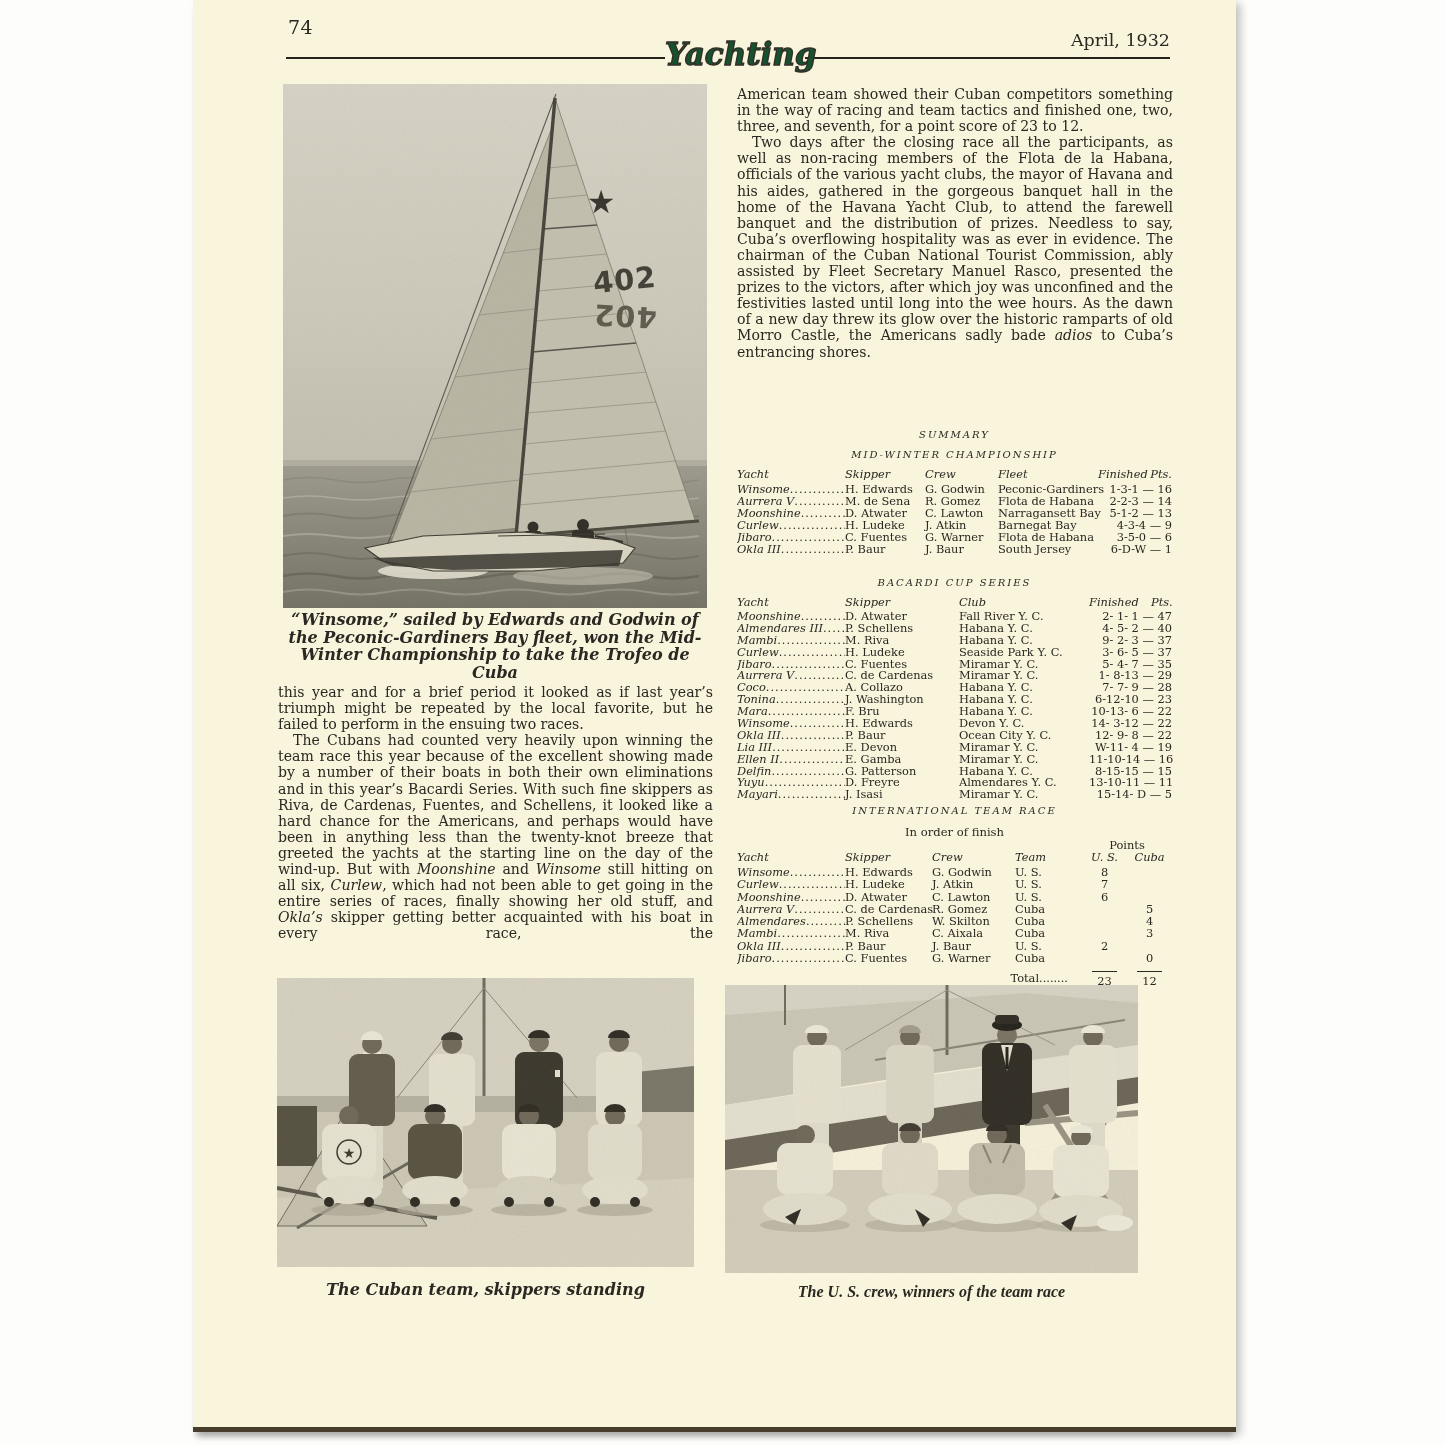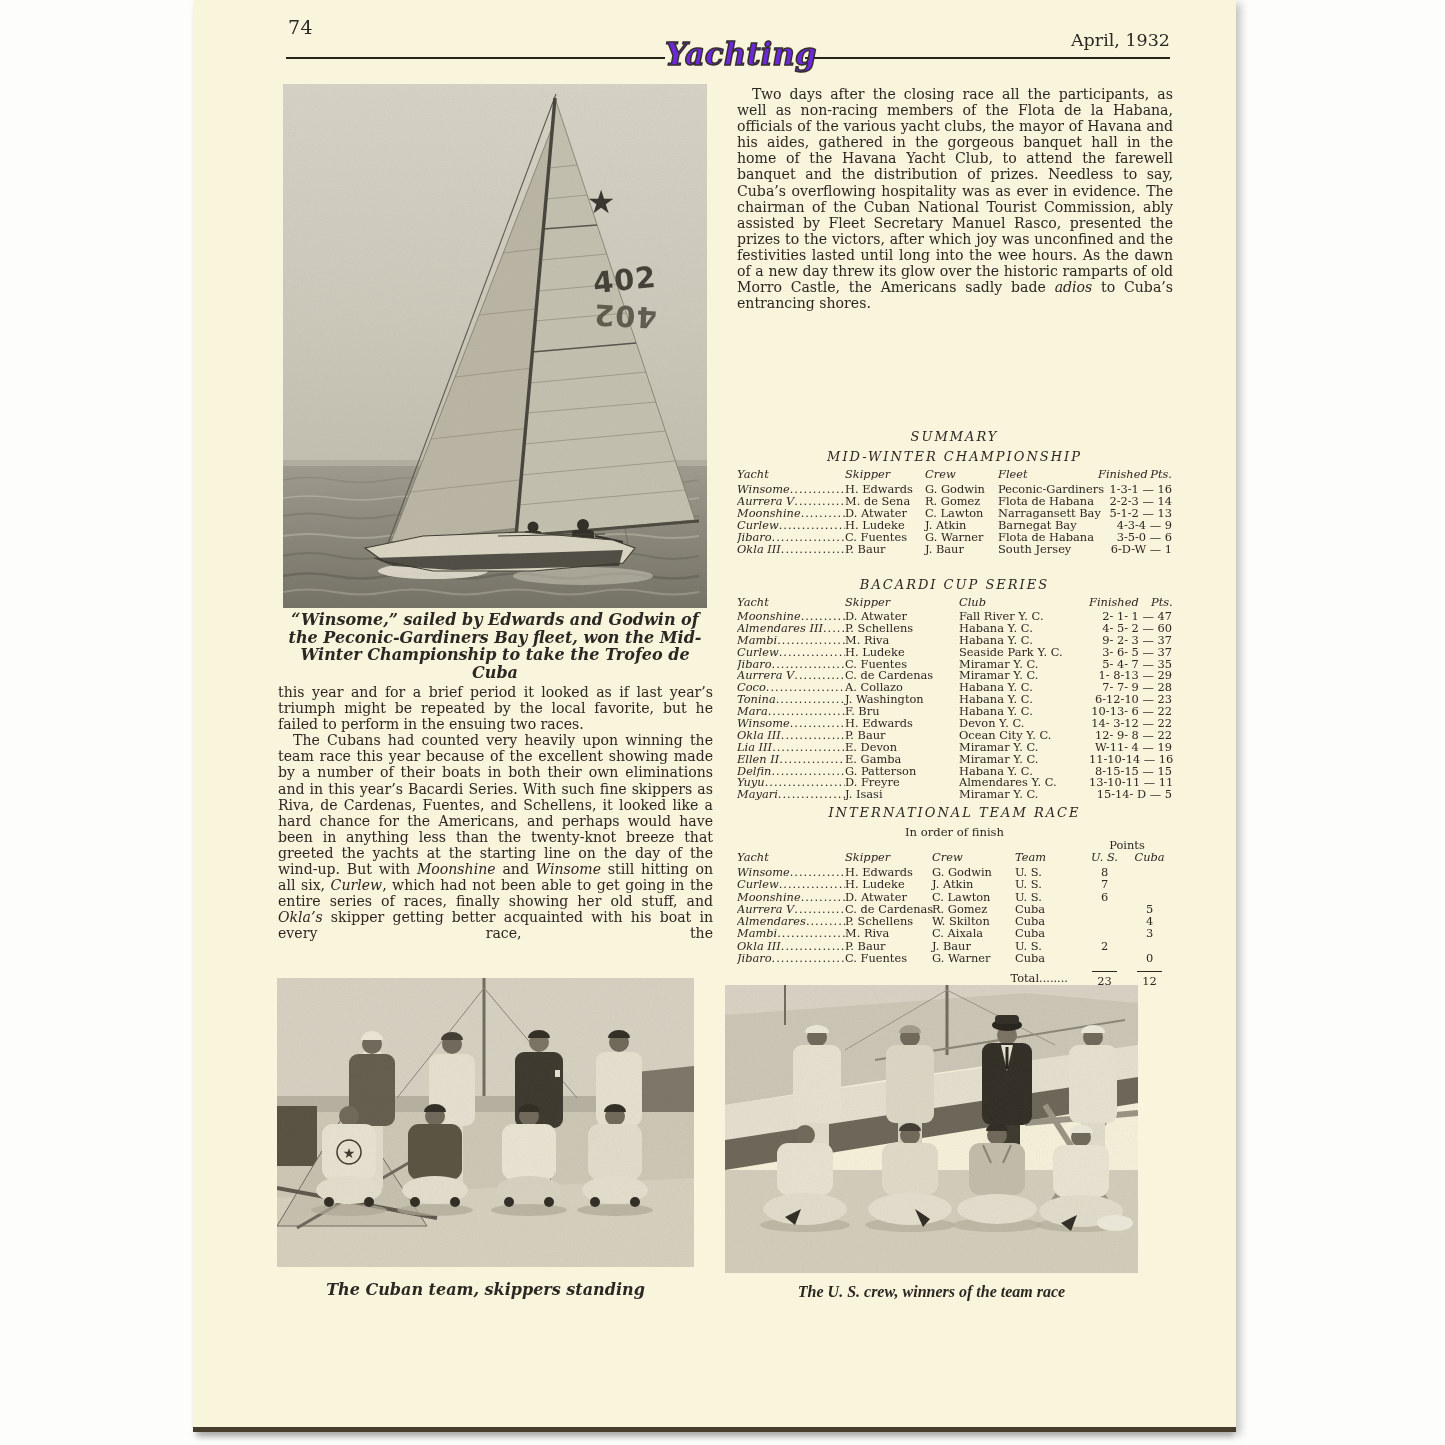--- a/index.html
+++ b/index.html
@@ -12,7 +12,7 @@
   .pageno{position:absolute;left:95px;top:16px;font-size:19px;letter-spacing:.5px;}
   .rule{position:absolute;left:93px;top:57px;width:884px;height:2.4px;background:#26231d;}
   .logo{position:absolute;left:472px;top:36px;width:140px;text-align:center;background:#f9f4dc;
-        font-style:italic;font-weight:bold;font-size:31px;color:#6d28d9;
+        font-style:italic;font-weight:bold;font-size:31px;color:#14532d;
         -webkit-text-stroke:1.4px #33302a;
         text-shadow:0 0 1px #33302a;}
   .date{position:absolute;right:66px;top:30px;font-size:17.5px;}

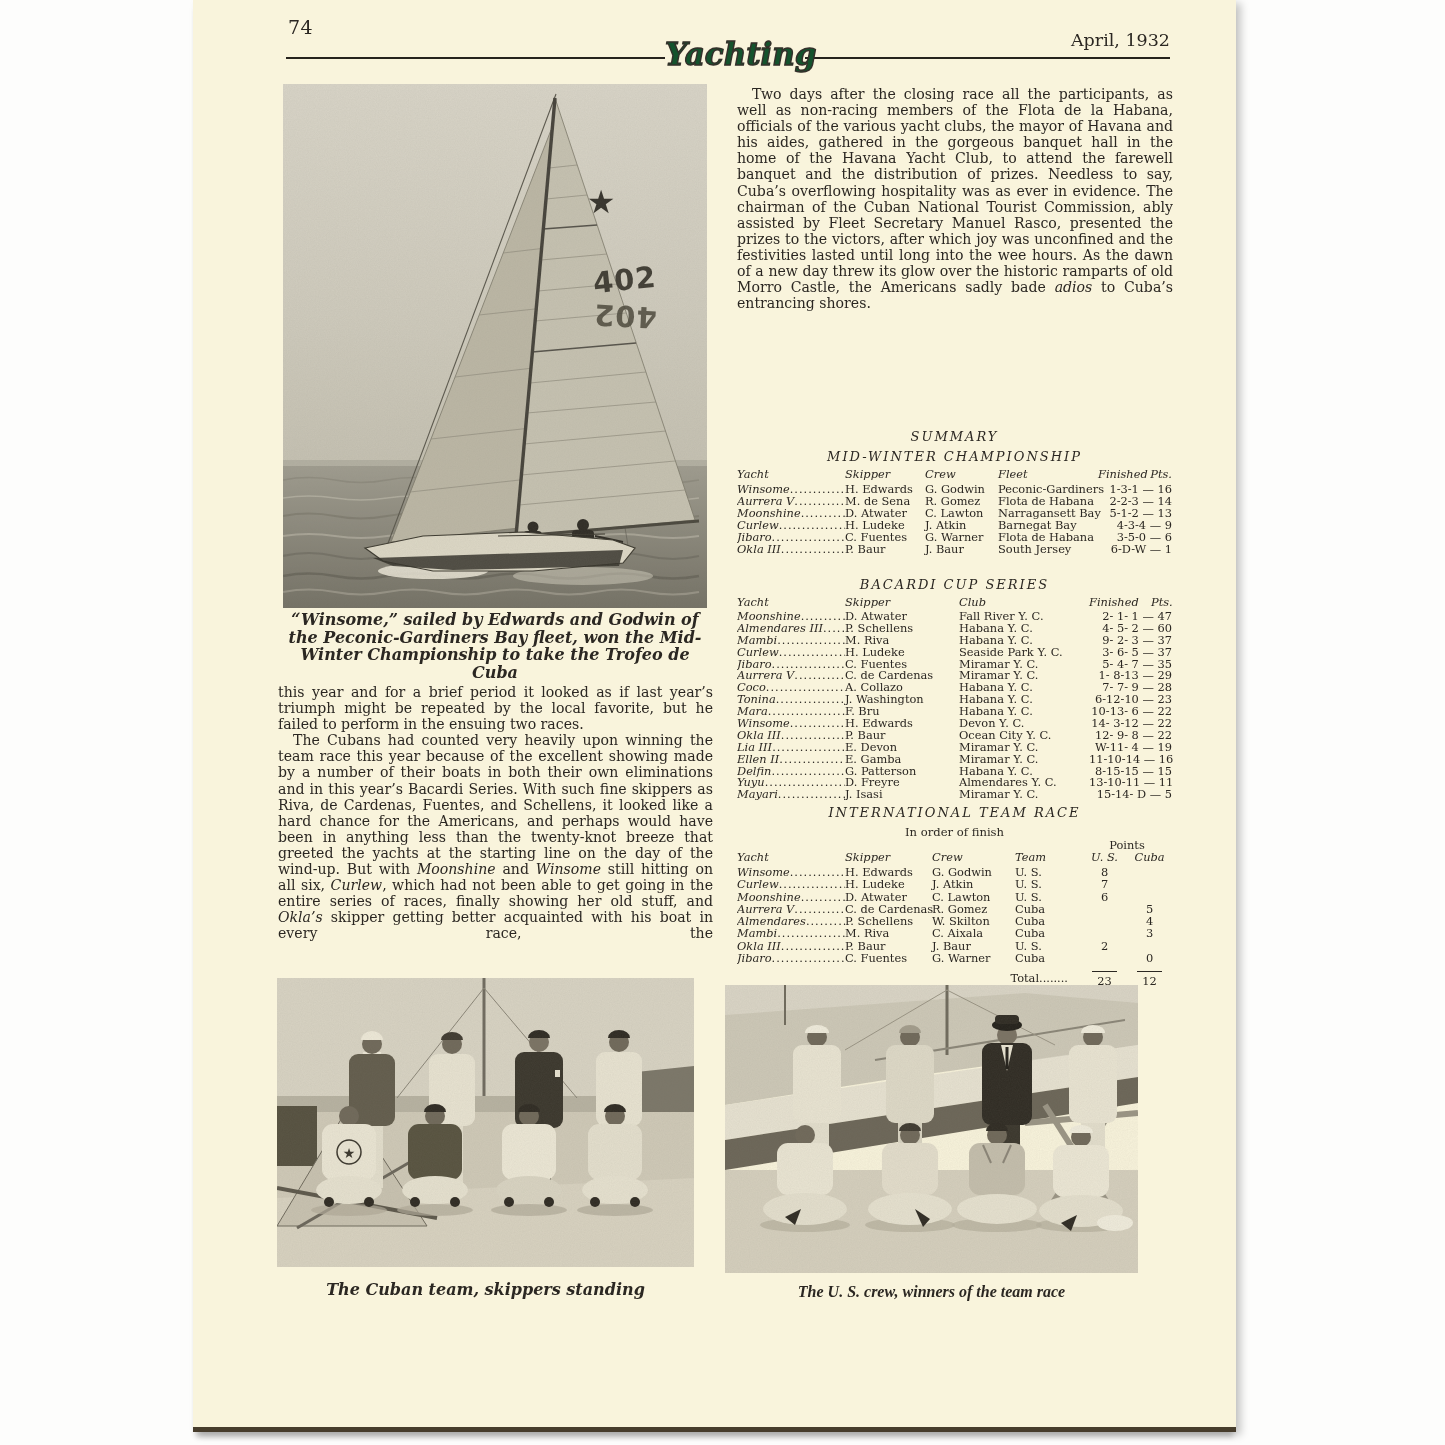--- a/index.html
+++ b/index.html
@@ -223,6 +223,7 @@
     <div class="cap" style="left:84px;top:1281px;width:417px;">The Cuban team, skippers standing</div>
 
     <div class="coltext" style="left:544px;top:86px;width:436px;height:342px;">
+      <p>American team showed their Cuban competitors something in the way of racing and team tactics and finished one, two, three, and seventh, for a point score of 23 to 12.</p>
       <p class="indent"><span>Two days after the closing race all the participants, as well as non-racing members of the Flota de la Habana, officials of the various yacht clubs, the mayor of Havana and his aides, gathered in the gorgeous banquet hall in the home of the Havana Yacht Club, to attend the farewell banquet and the distribution of prizes. Needless to say, Cuba’s overflowing hospitality was as ever in evidence. The chairman of the Cuban National Tourist Commission, ably assisted by Fleet Secretary Manuel Rasco, presented the prizes to the victors, after which joy was unconfined and the festivities lasted until long into the wee hours. As the dawn of a new day threw its glow over the historic ramparts of old Morro Castle, the Americans sadly bade </span><span class="it">adios</span><span> to Cuba’s entrancing shores.</span></p>
     </div>
 

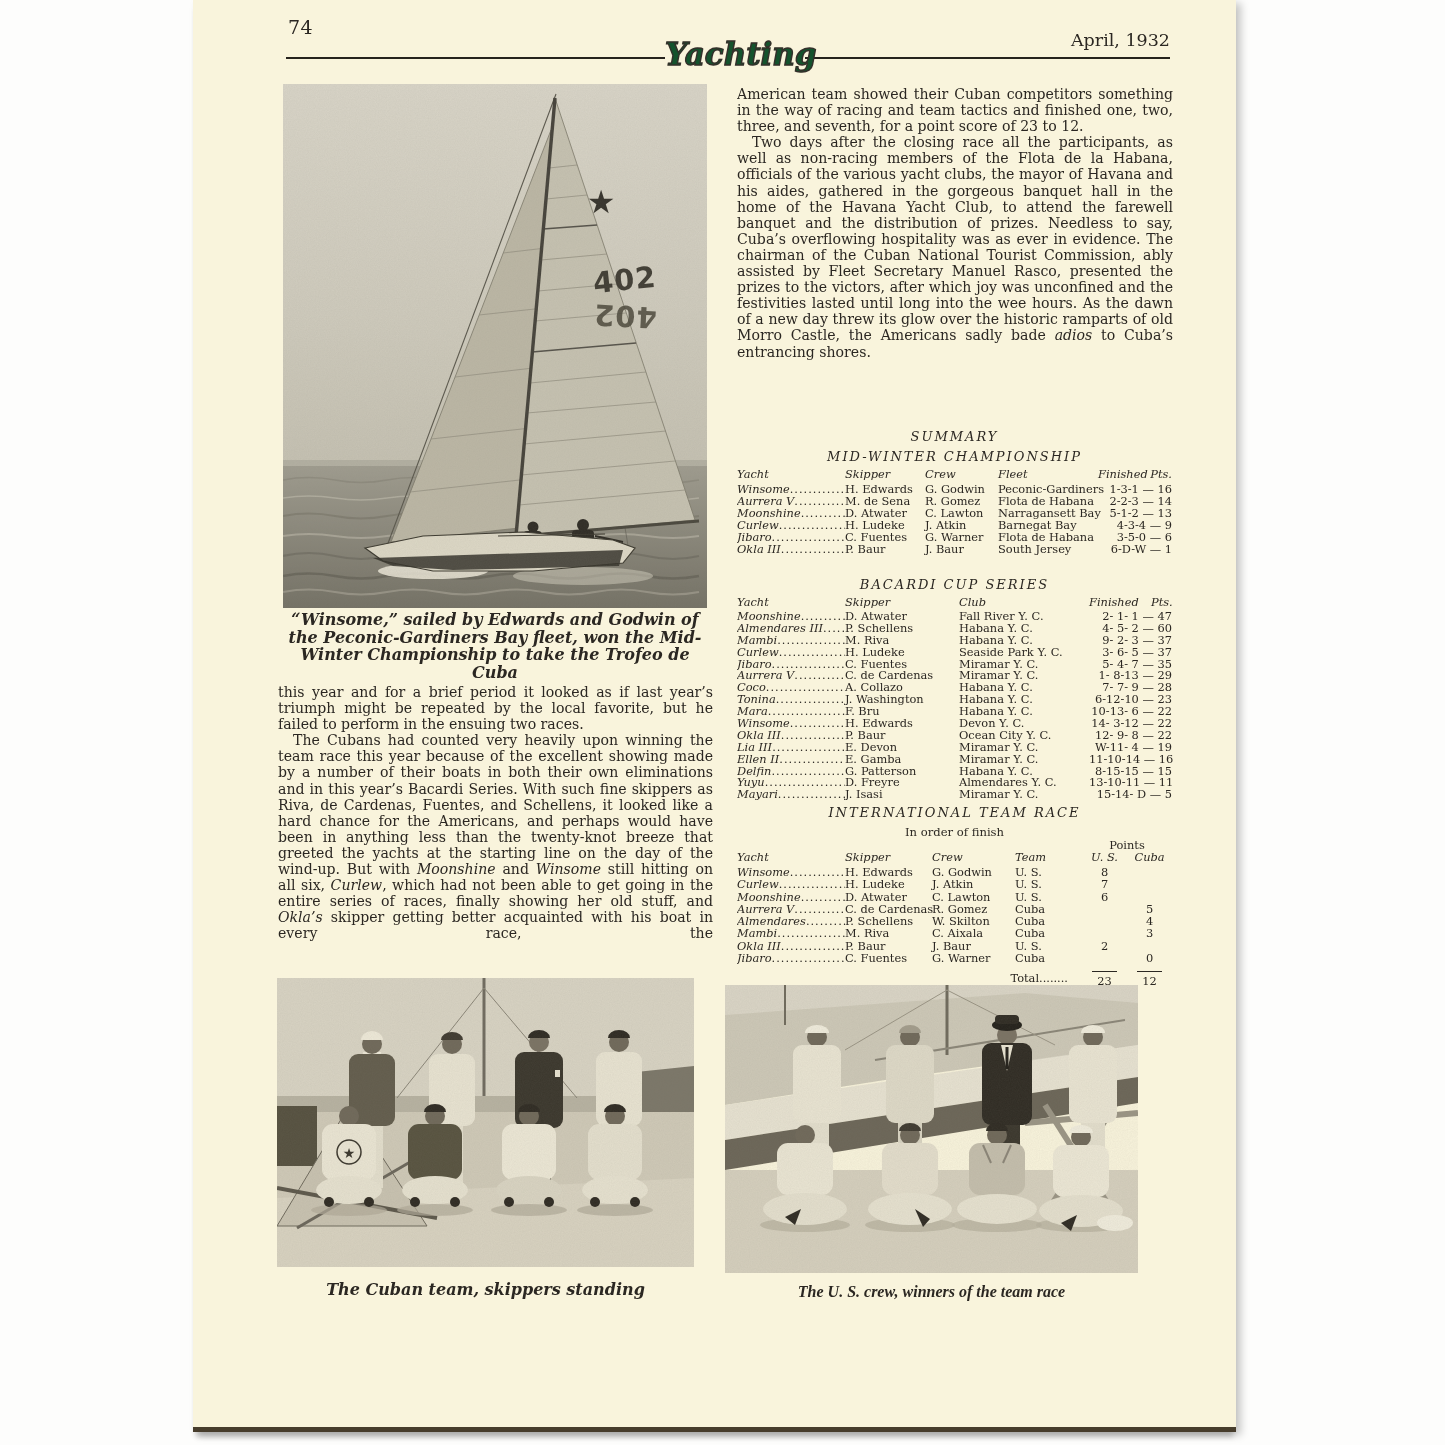--- a/index.html
+++ b/index.html
@@ -28,7 +28,7 @@
   .jl{text-align-last:justify;}
   .it{font-style:italic;}
   
-  .hd{position:absolute;width:435px;text-align:center;font-style:italic;font-size:13px;
+  .hd{position:absolute;width:435px;text-align:center;font-style:italic;font-size:10px;
       letter-spacing:2px;white-space:nowrap;}
   .sub{position:absolute;width:435px;text-align:center;font-size:11.6px;}
   .tbl{position:absolute;width:435px;font-size:11.4px;}

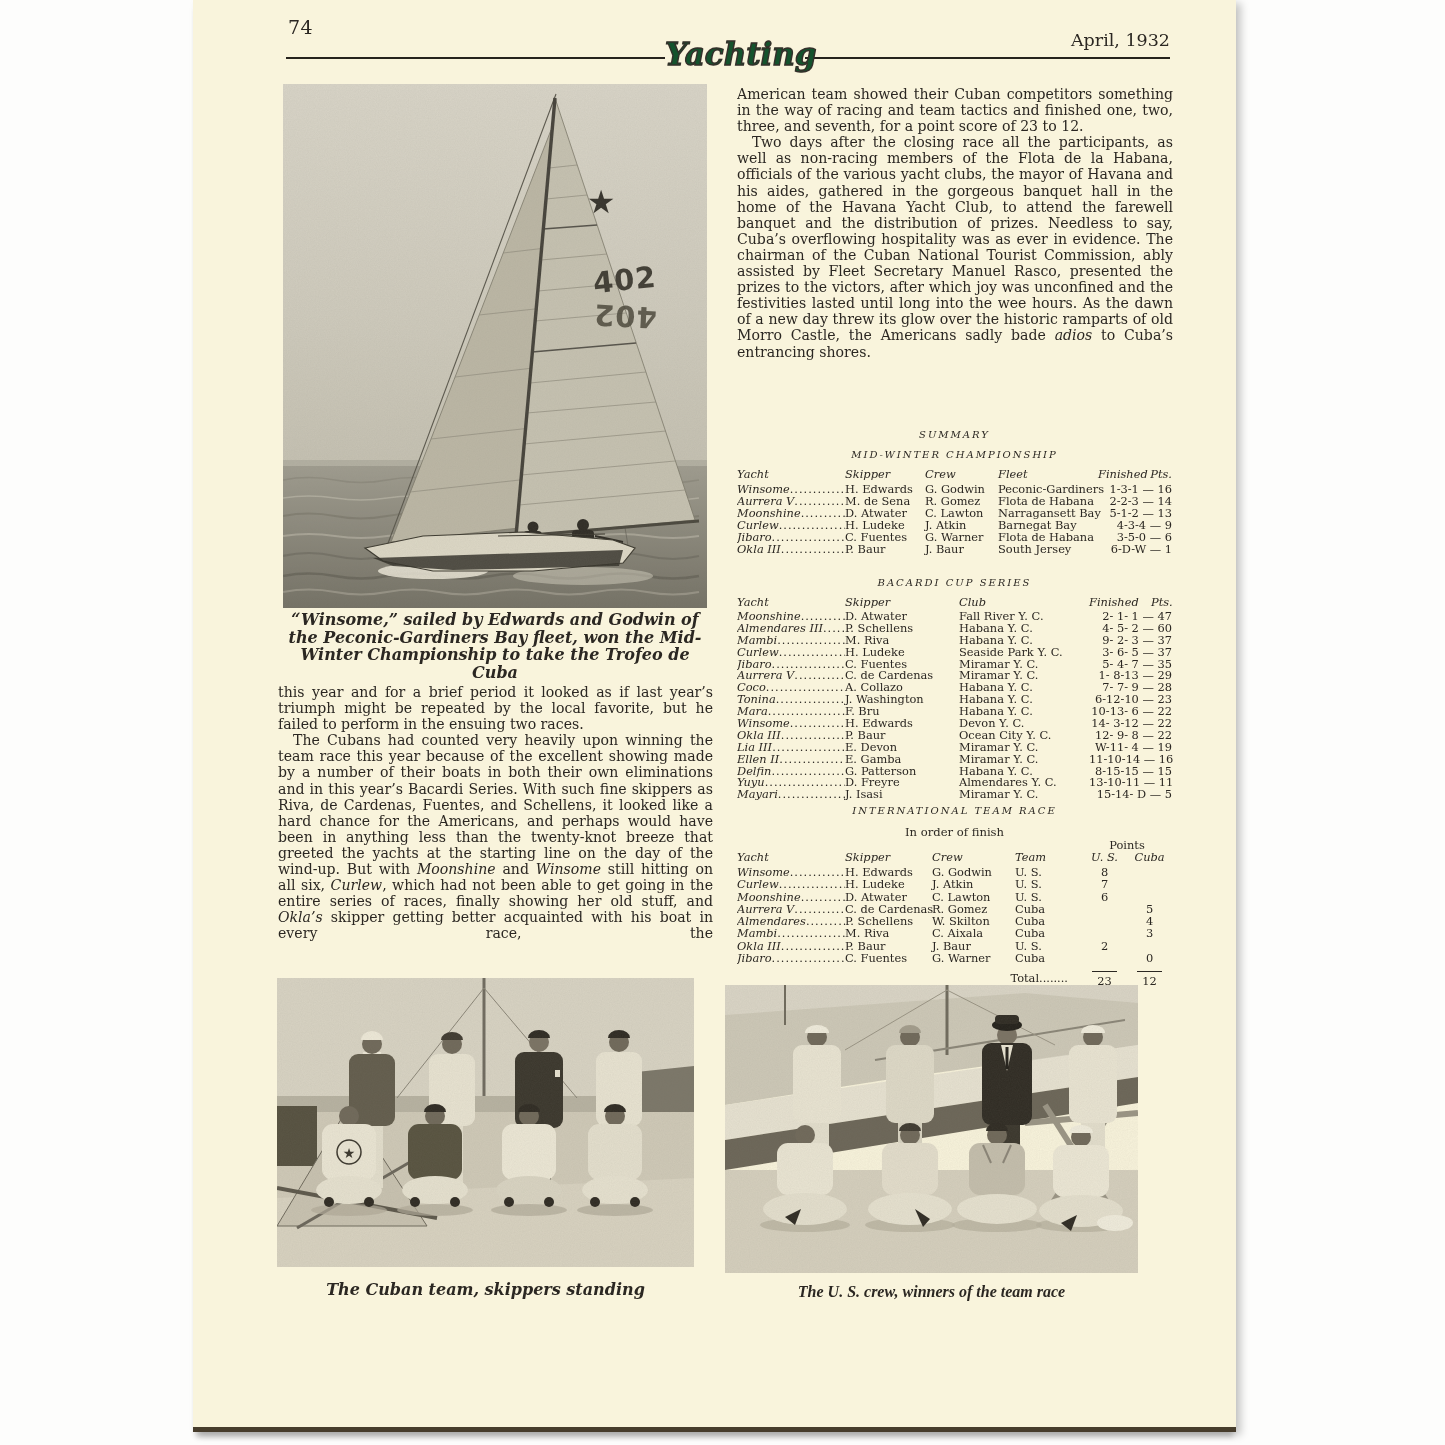--- a/index.html
+++ b/index.html
@@ -331,7 +331,7 @@
             </span>
             <span>P. Schellens</span>
             <span>Habana Y. C.</span>
-            <span class="c-fin">4- 5- 2 — 60</span>
+            <span class="c-fin">4- 5- 2 — 40</span>
           </div>
           <div class="trow">
             <span class="c-yacht">

